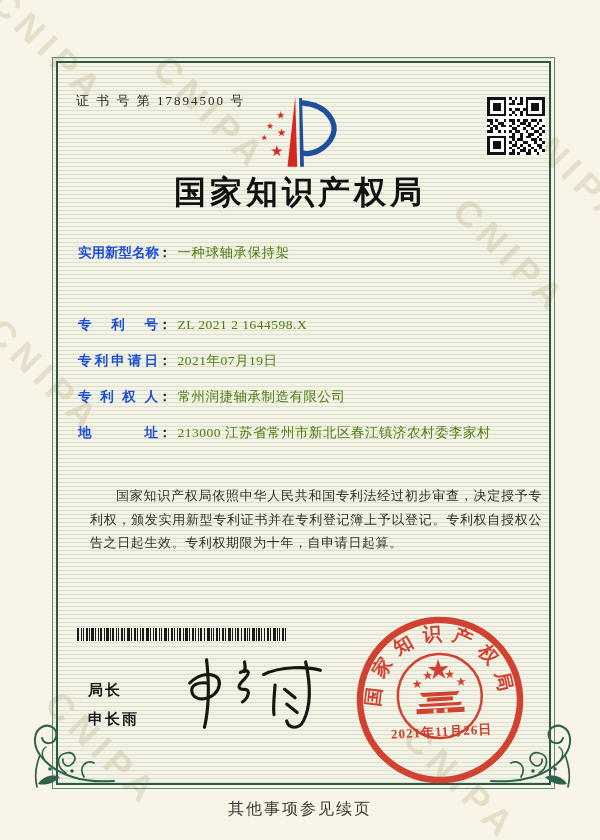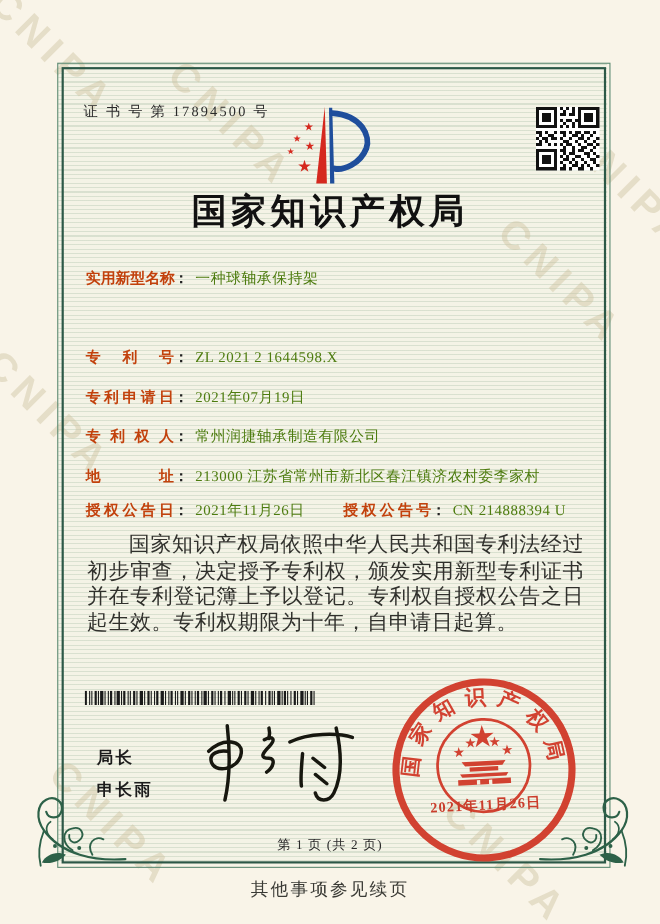--- a/index.html
+++ b/index.html
@@ -51,7 +51,7 @@
   .flabel{
     display:inline-block;width:80px;
     text-align:justify;text-align-last:justify;
-    font-weight:bold;color:#c2410c;vertical-align:bottom;
+    font-weight:bold;color:#1d4ed8;vertical-align:bottom;
   }
   .fcolon{font-weight:bold;color:#222;}
   .fvalue{margin-left:6px;color:#4d7c0f;letter-spacing:0.5px;}

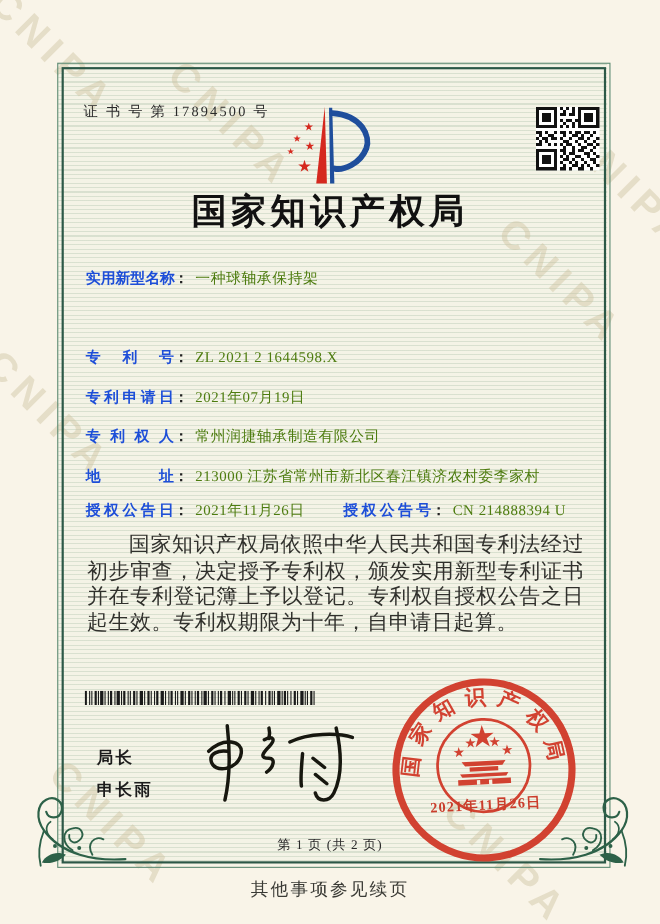--- a/index.html
+++ b/index.html
@@ -148,12 +148,6 @@
     </div>
     <div class="frow" style="top:424px">
       <span class="flabel">地址</span><span class="fcolon">：</span><span class="fvalue">213000 江苏省常州市新北区春江镇济农村委李家村</span>
-    </div>
-    <div class="frow" style="top:455px">
-      <span class="flabel">授权公告日</span><span class="fcolon">：</span><span class="fvalue">2021年11月26日</span>
-      <span class="fpair2">
-        <span class="flabel">授权公告号</span><span class="fcolon">：</span><span class="fvalue">CN 214888394 U</span>
-      </span>
     </div>
 
     <div class="paras">

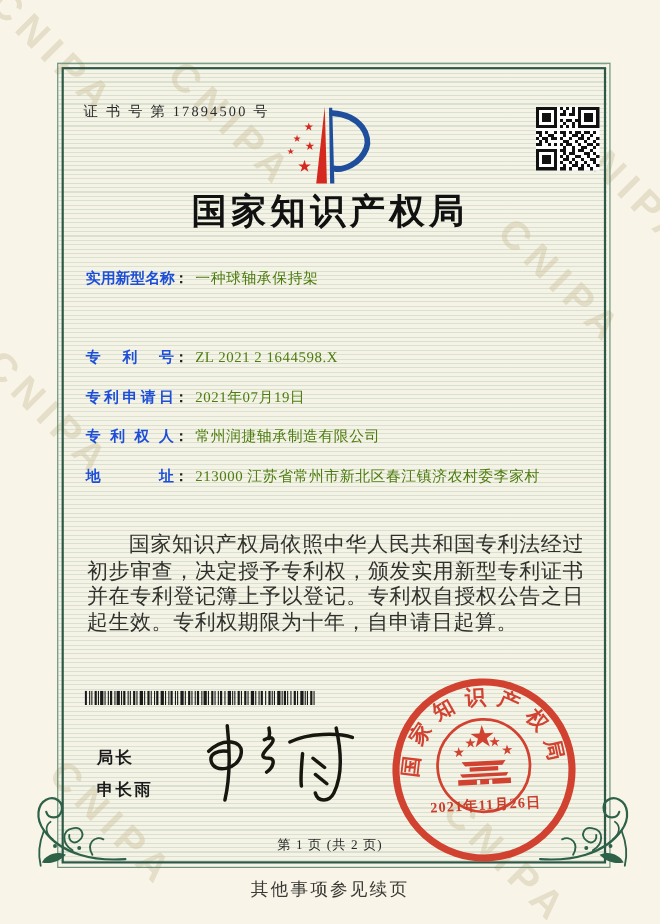--- a/index.html
+++ b/index.html
@@ -57,8 +57,8 @@
   .fvalue{margin-left:6px;color:#4d7c0f;letter-spacing:0.5px;}
   .fpair2{position:absolute;left:234px;top:0;}
   .paras{
-    position:absolute;left:79px;top:484px;width:452px;
-    font-size:19px;line-height:23.5px;letter-spacing:0.6px;
+    position:absolute;left:90px;top:484px;width:452px;
+    font-size:13px;line-height:23.5px;letter-spacing:0.6px;
     color:#30302c;text-align:justify;
   }
   .paras p{margin:0;text-indent:2em;}

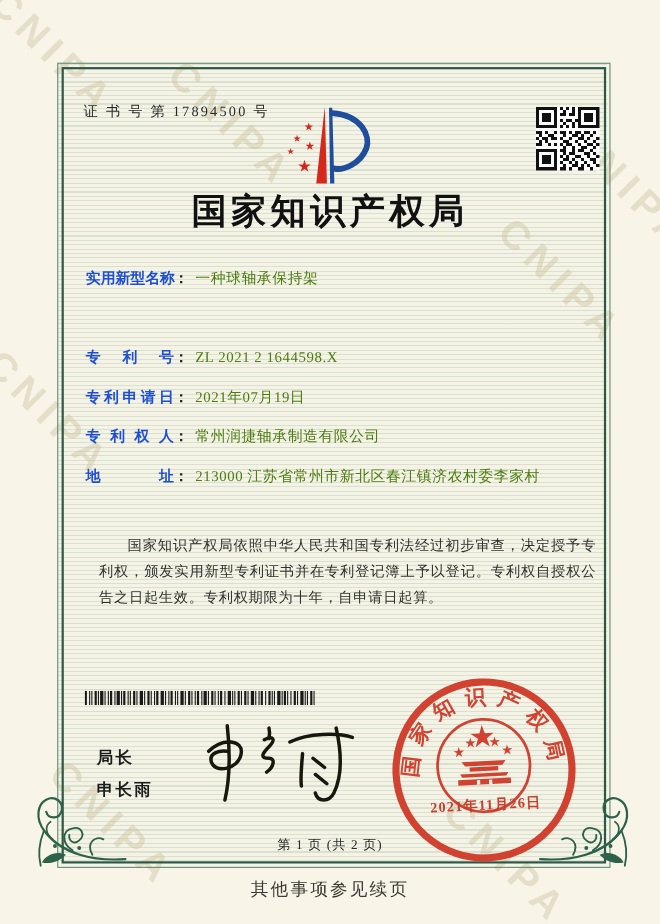--- a/index.html
+++ b/index.html
@@ -200,7 +200,6 @@
       <text x="88" y="124" font-size="13" font-weight="bold" fill="#c8301f" text-anchor="middle" letter-spacing="1" font-family="Liberation Serif, serif">2021年11月26日</text>
     </svg>
 
-    <div class="page-no">第 1 页 (共 2 页)</div>
     <div class="cont-note">其他事项参见续页</div>
   </div>
 

